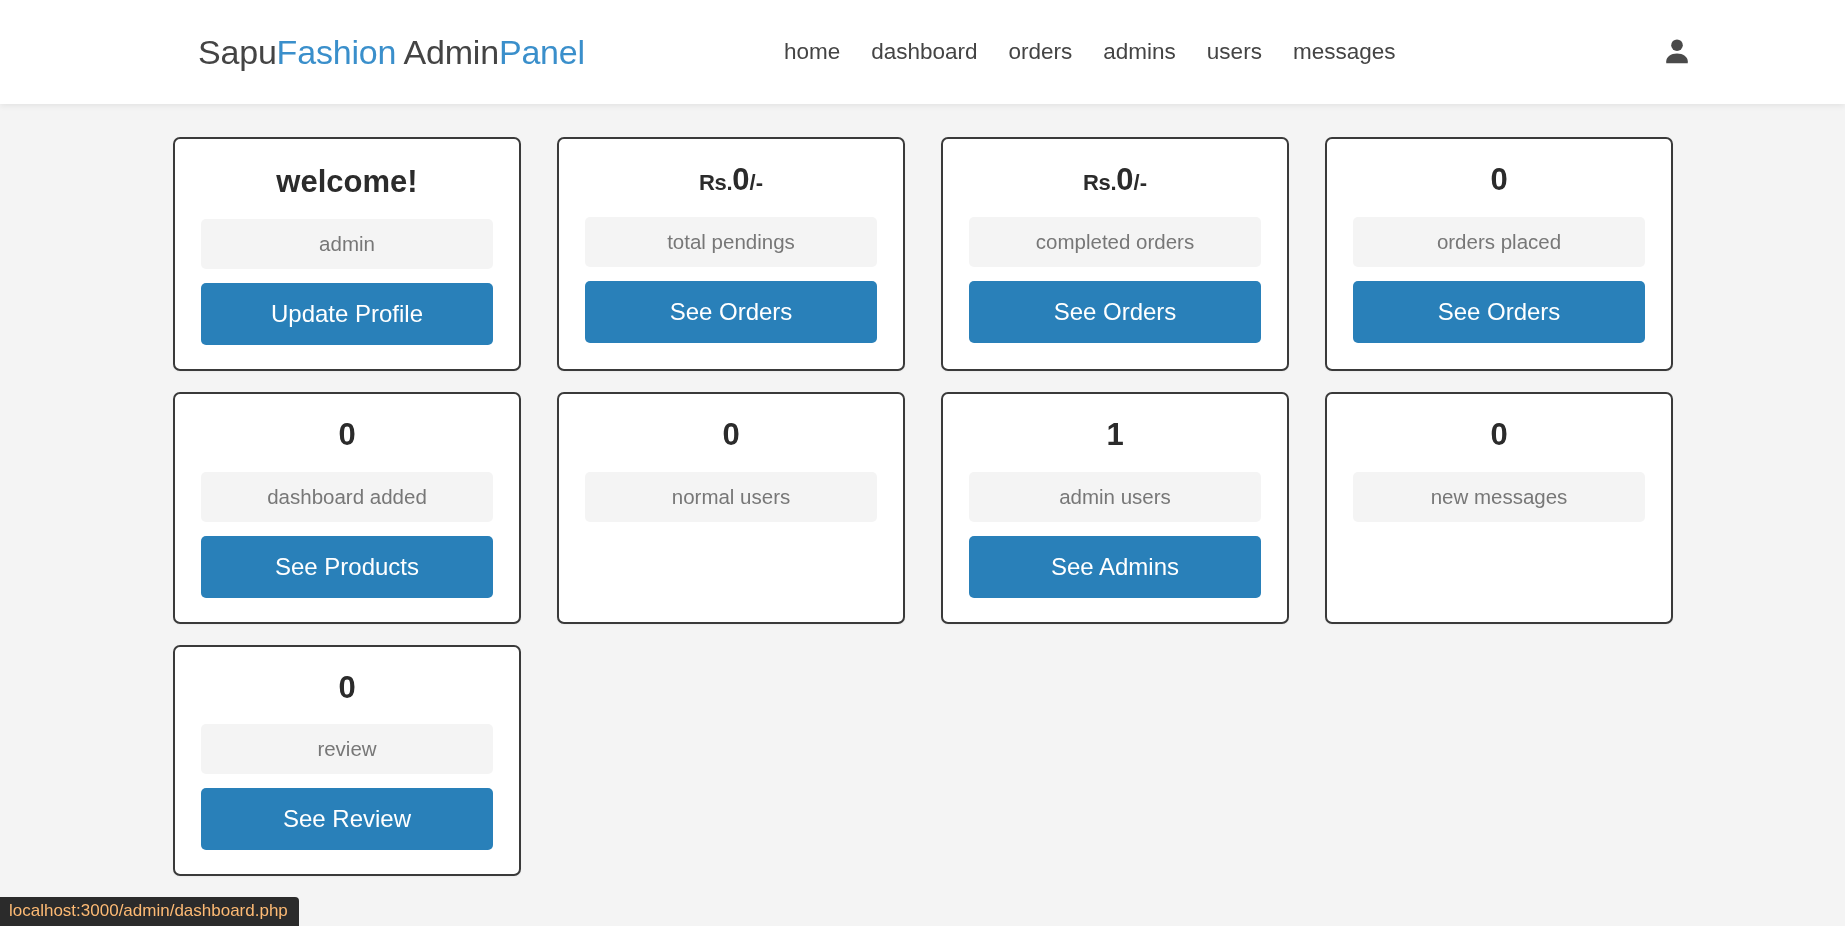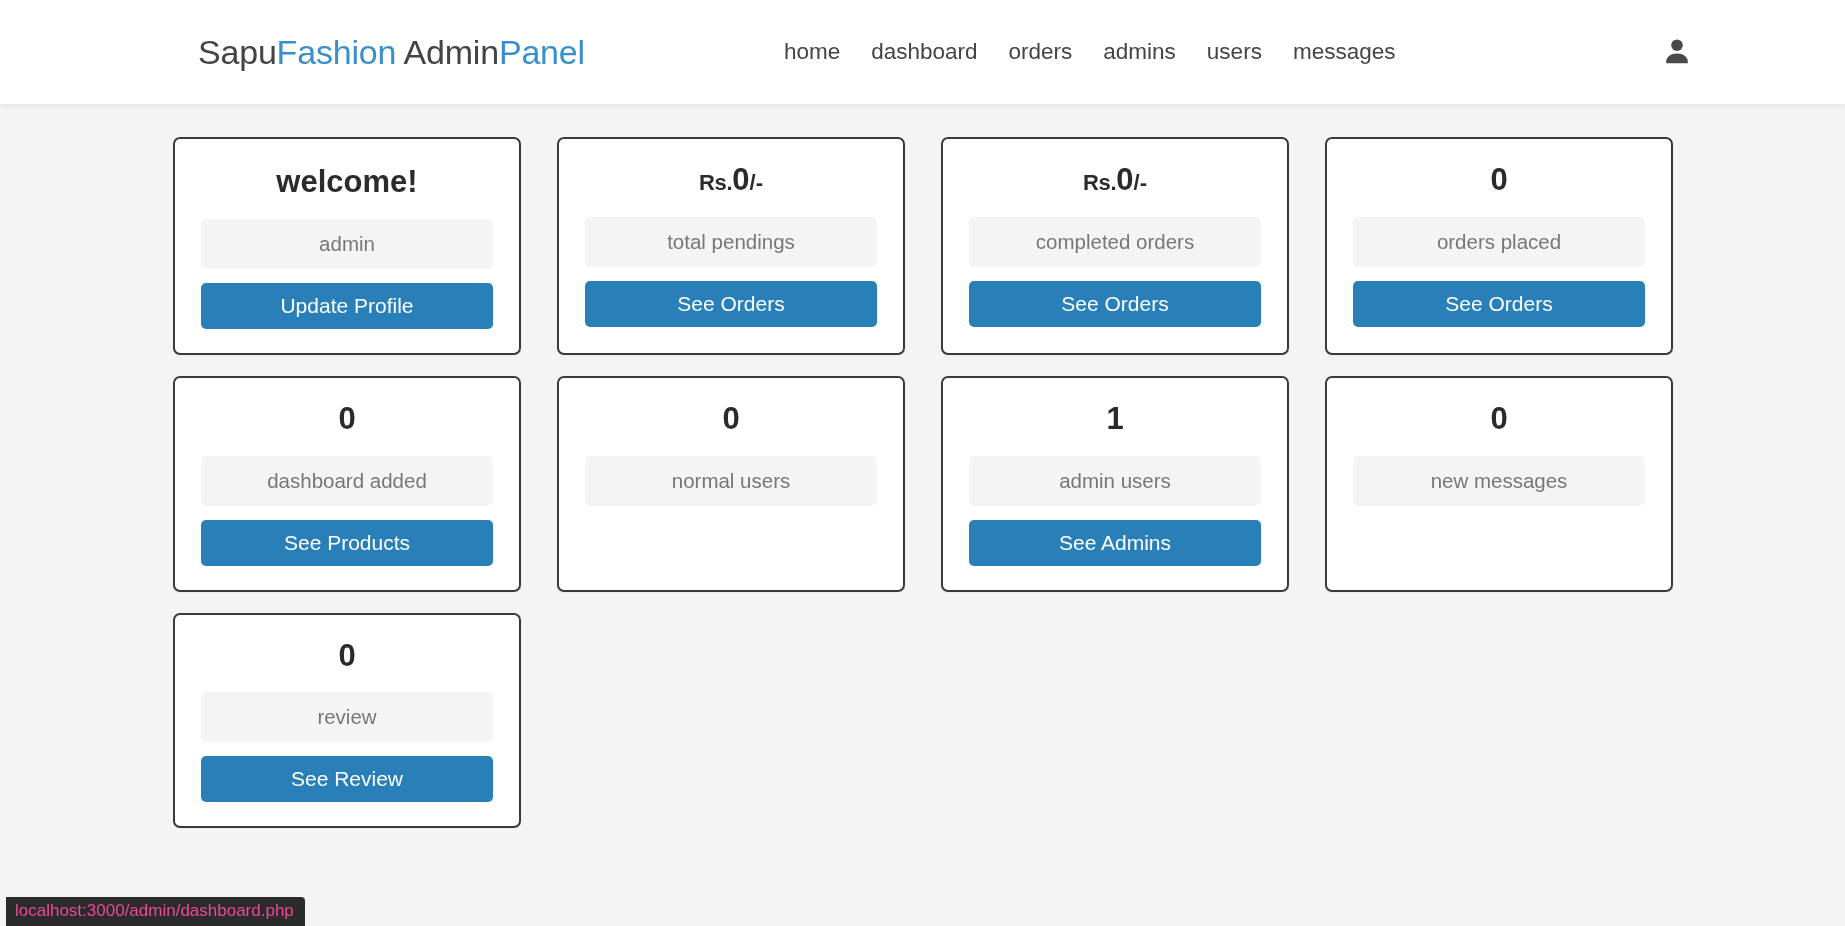--- a/index.html
+++ b/index.html
@@ -140,10 +140,10 @@
     background: #2980b9;
     color: #ffffff;
     font-family: "Liberation Sans", sans-serif;
-    font-size: 21px;
+    font-size: 24px;
     border: none;
     border-radius: 5px;
-    padding: 11px 8px;
+    padding: 17px 8px;
     cursor: pointer;
     white-space: nowrap;
   }

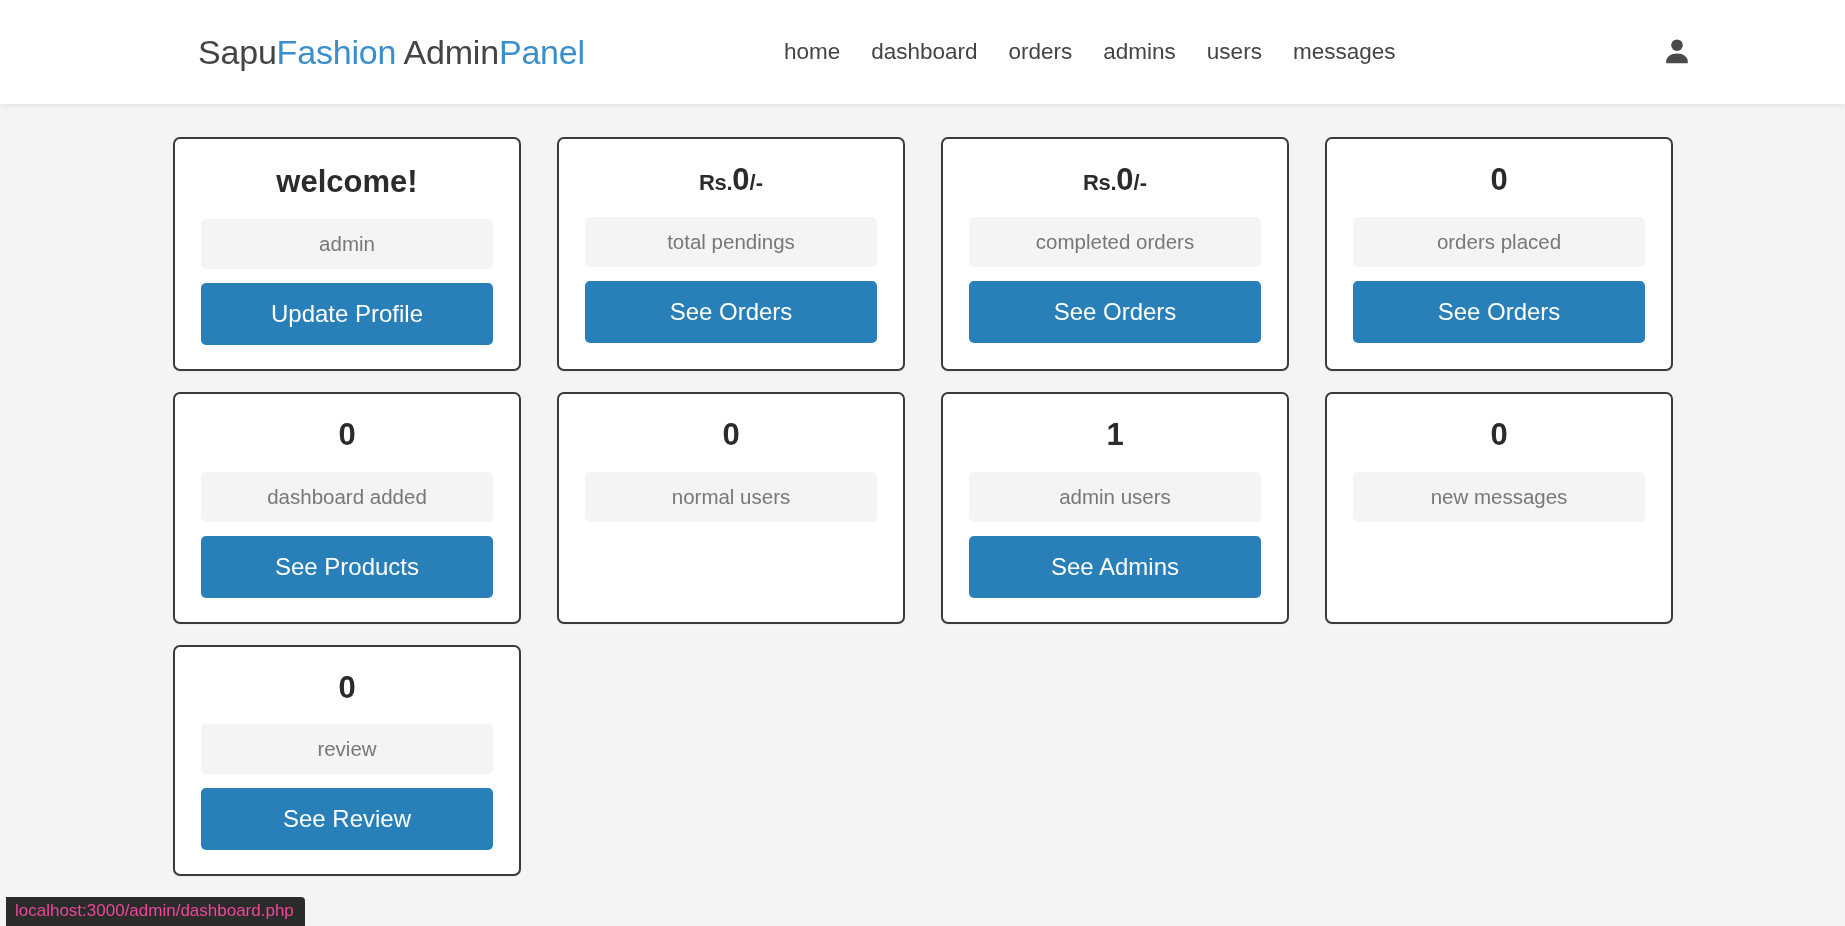--- a/index.html
+++ b/index.html
@@ -151,10 +151,10 @@
   
   .status-bar {
     position: absolute;
-    left: 6px;
+    left: 0;
     bottom: 0;
     background: #2b2b2b;
-    color: #ec4899;
+    color: #fdba74;
     font-size: 17px;
     font-family: "Liberation Sans", sans-serif;
     padding: 4px 11px 5px 9px;

